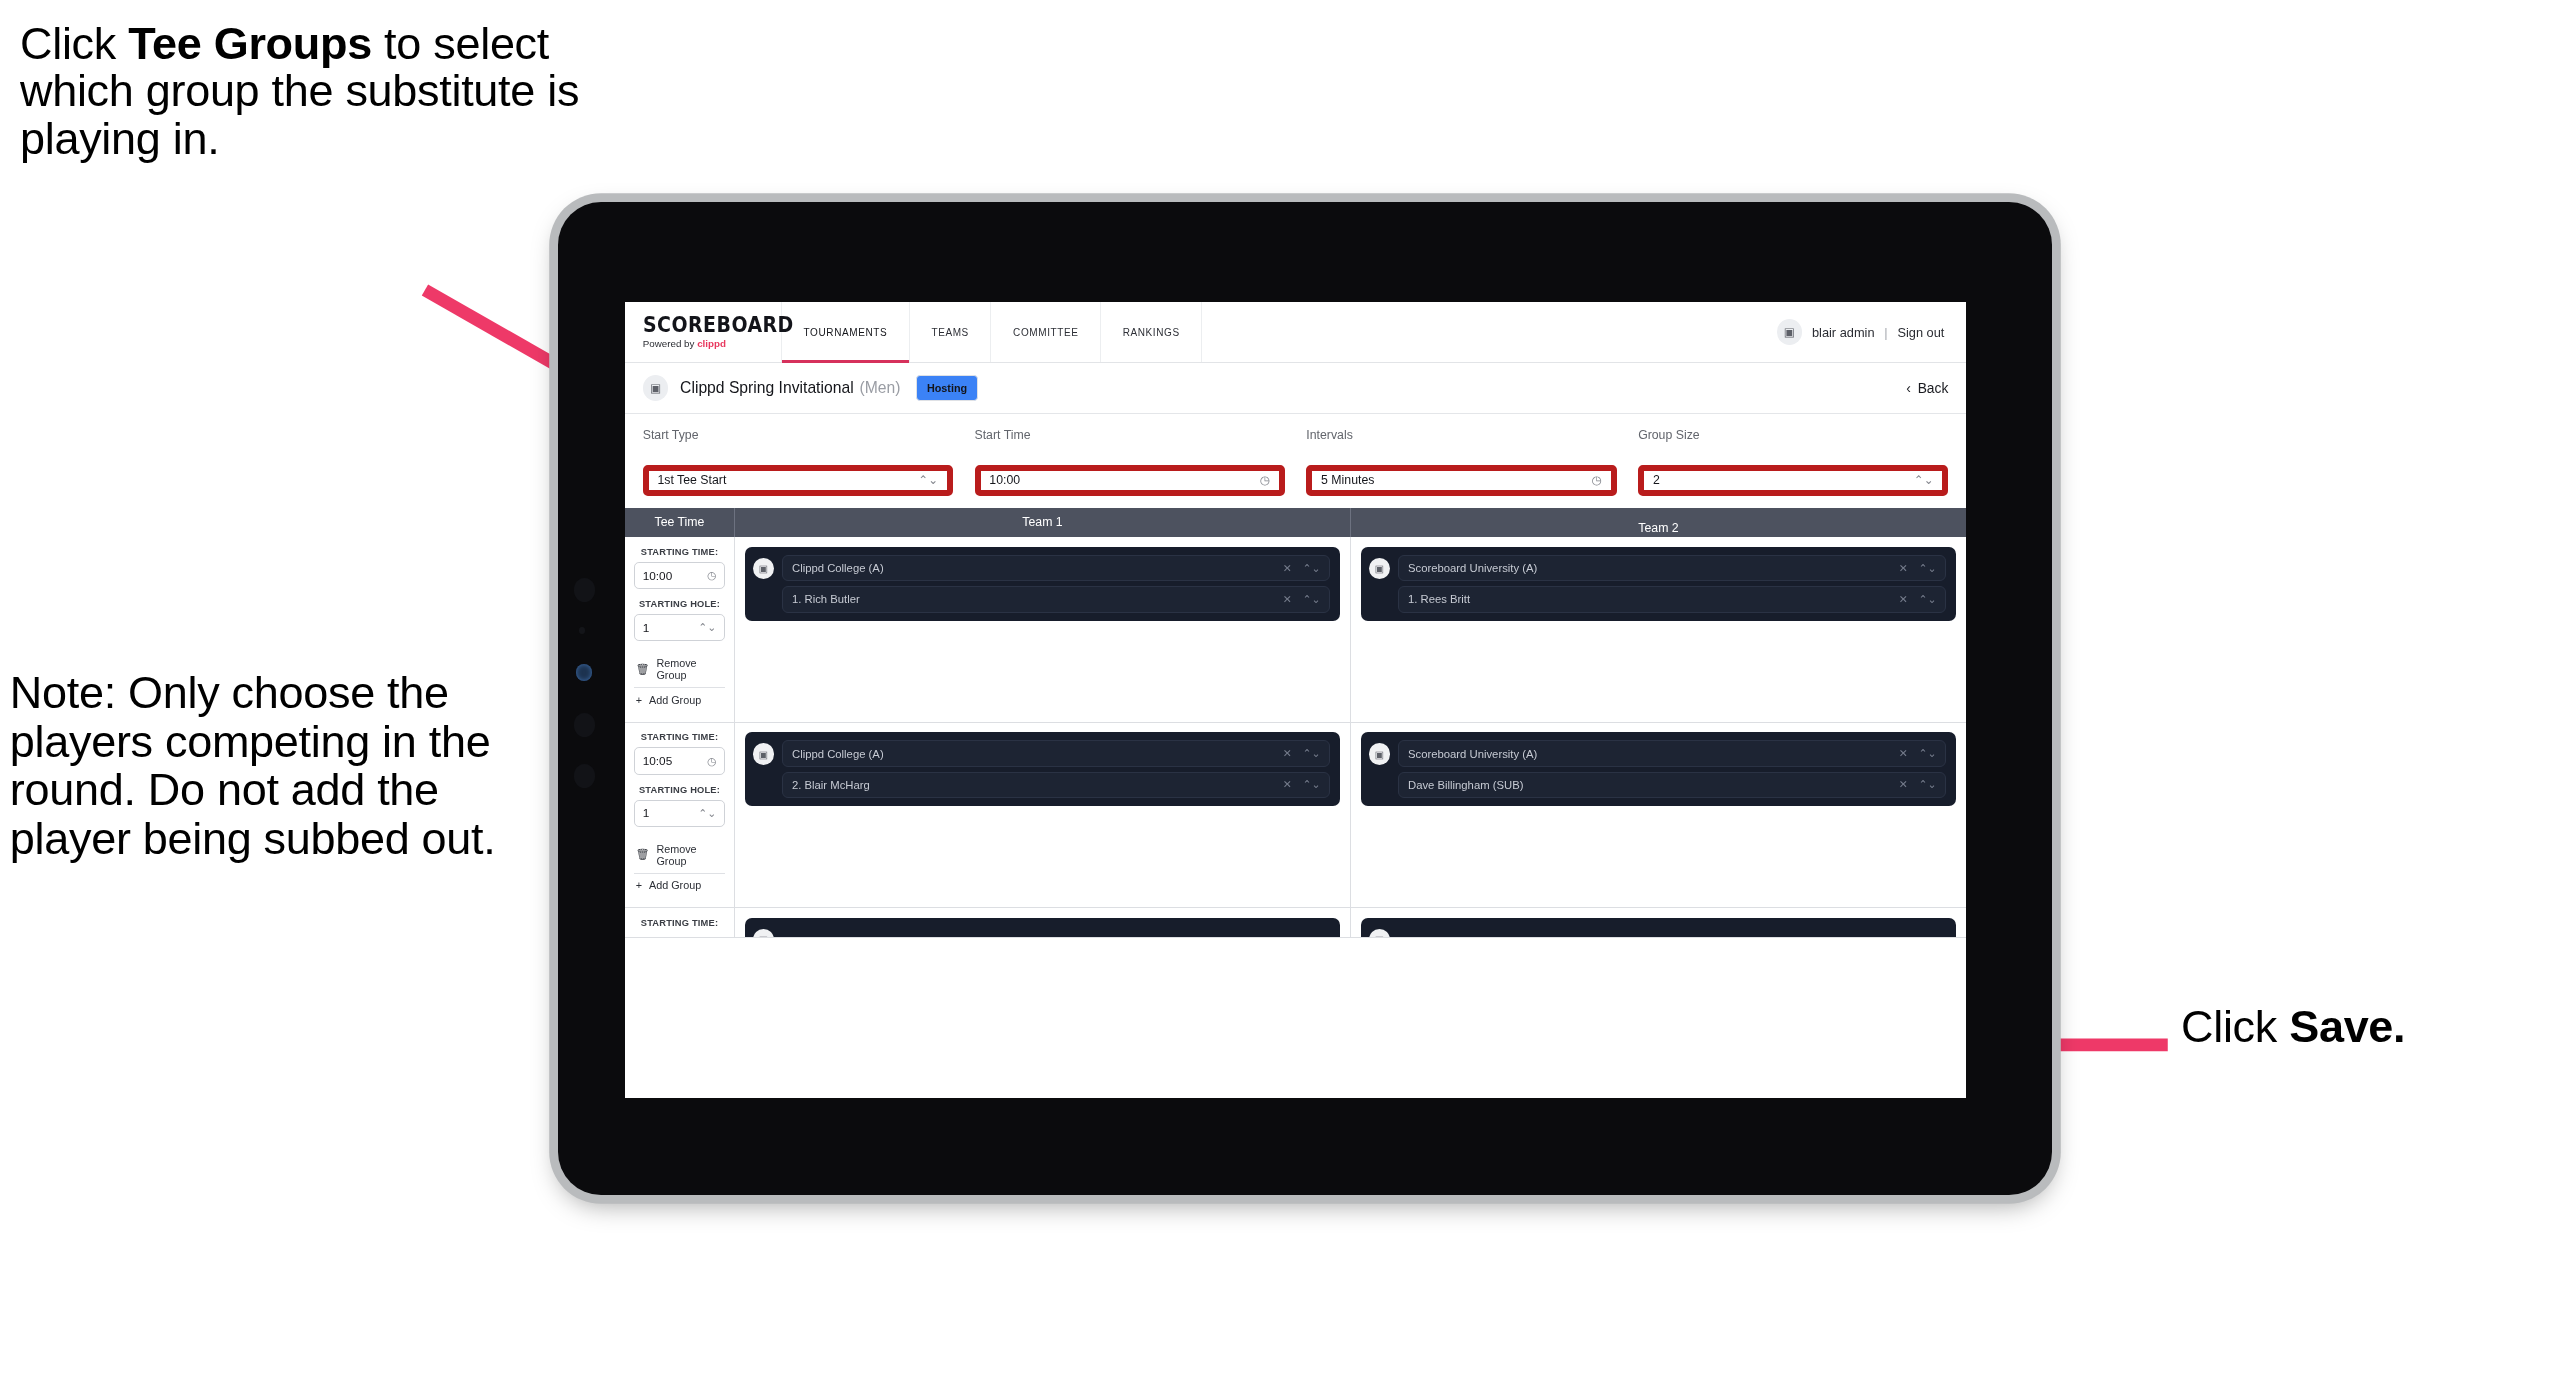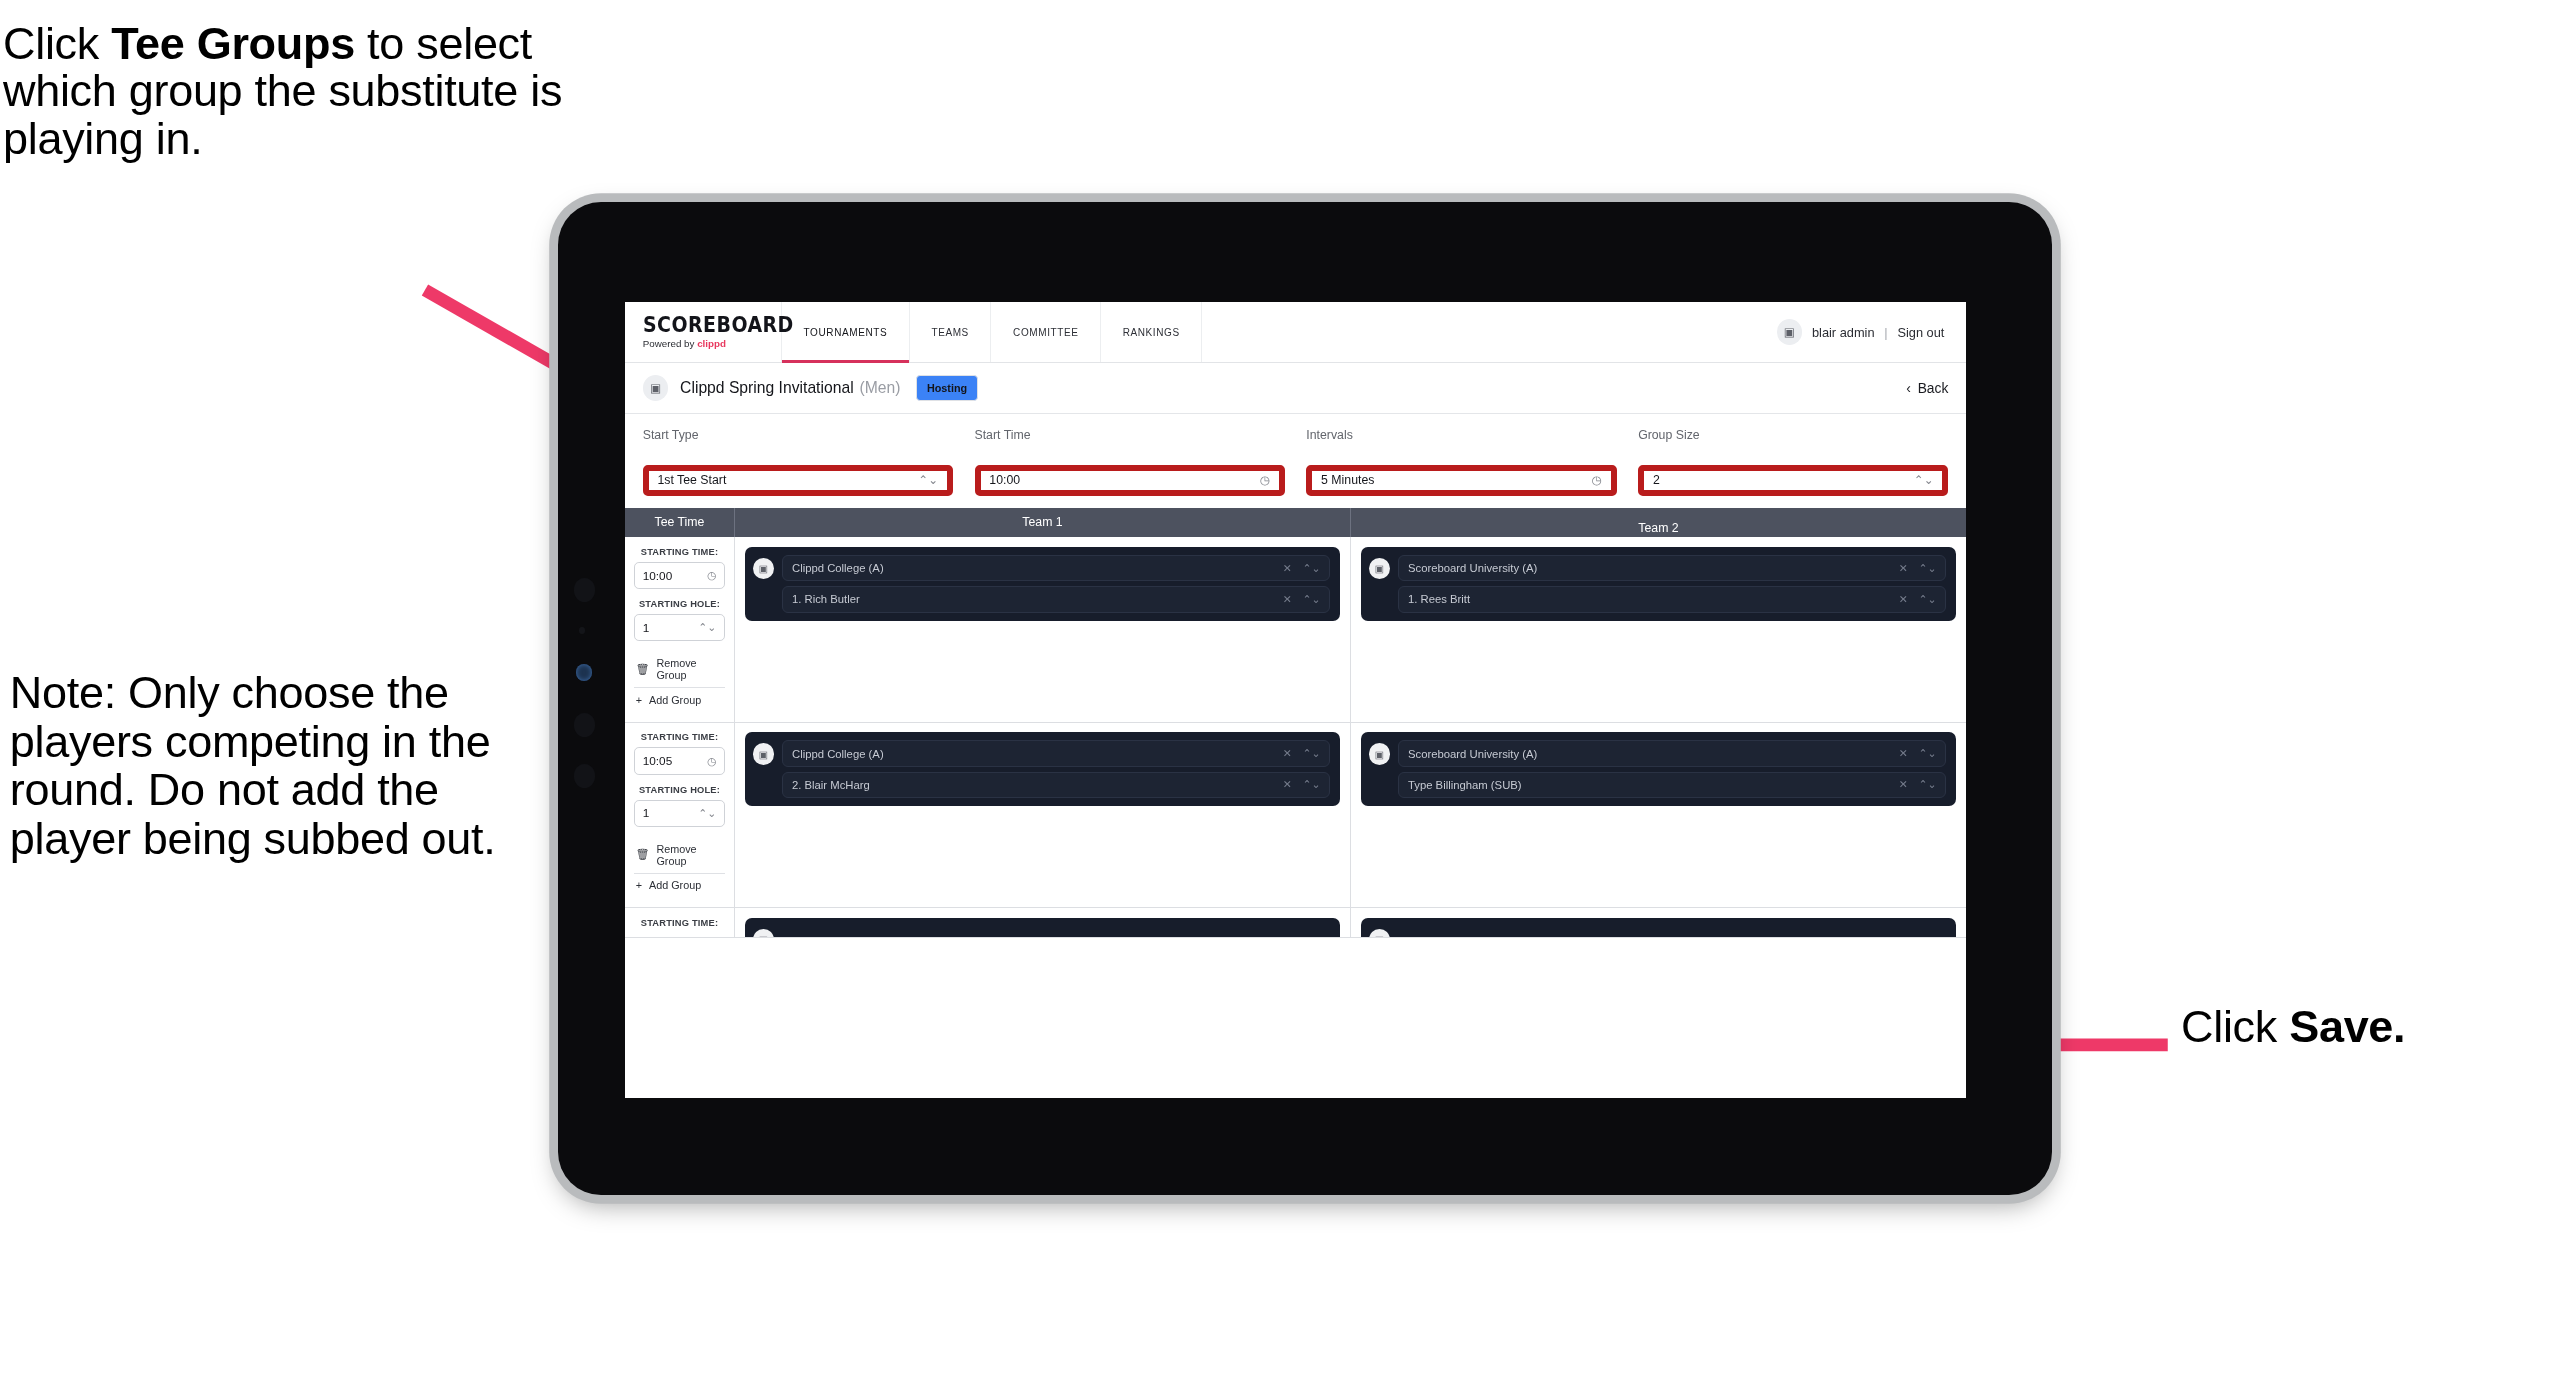--- a/index.html
+++ b/index.html
@@ -20,7 +20,7 @@
     letter-spacing: -0.3px;
   }
   .anno b { font-weight: 700; }
-  #anno-tee-groups { left: 3px; top: 19.7px; width: 570px; font-weight: 400; }
+  #anno-tee-groups { left: 20px; top: 19.7px; width: 570px; font-weight: 400; }
   #anno-note { left: 9.8px; top: 669px; width: 551px; font-weight: 400; line-height: 1.08; }
   #anno-save { left: 2181px; top: 1003px; font-weight: 400; white-space: nowrap; }
 

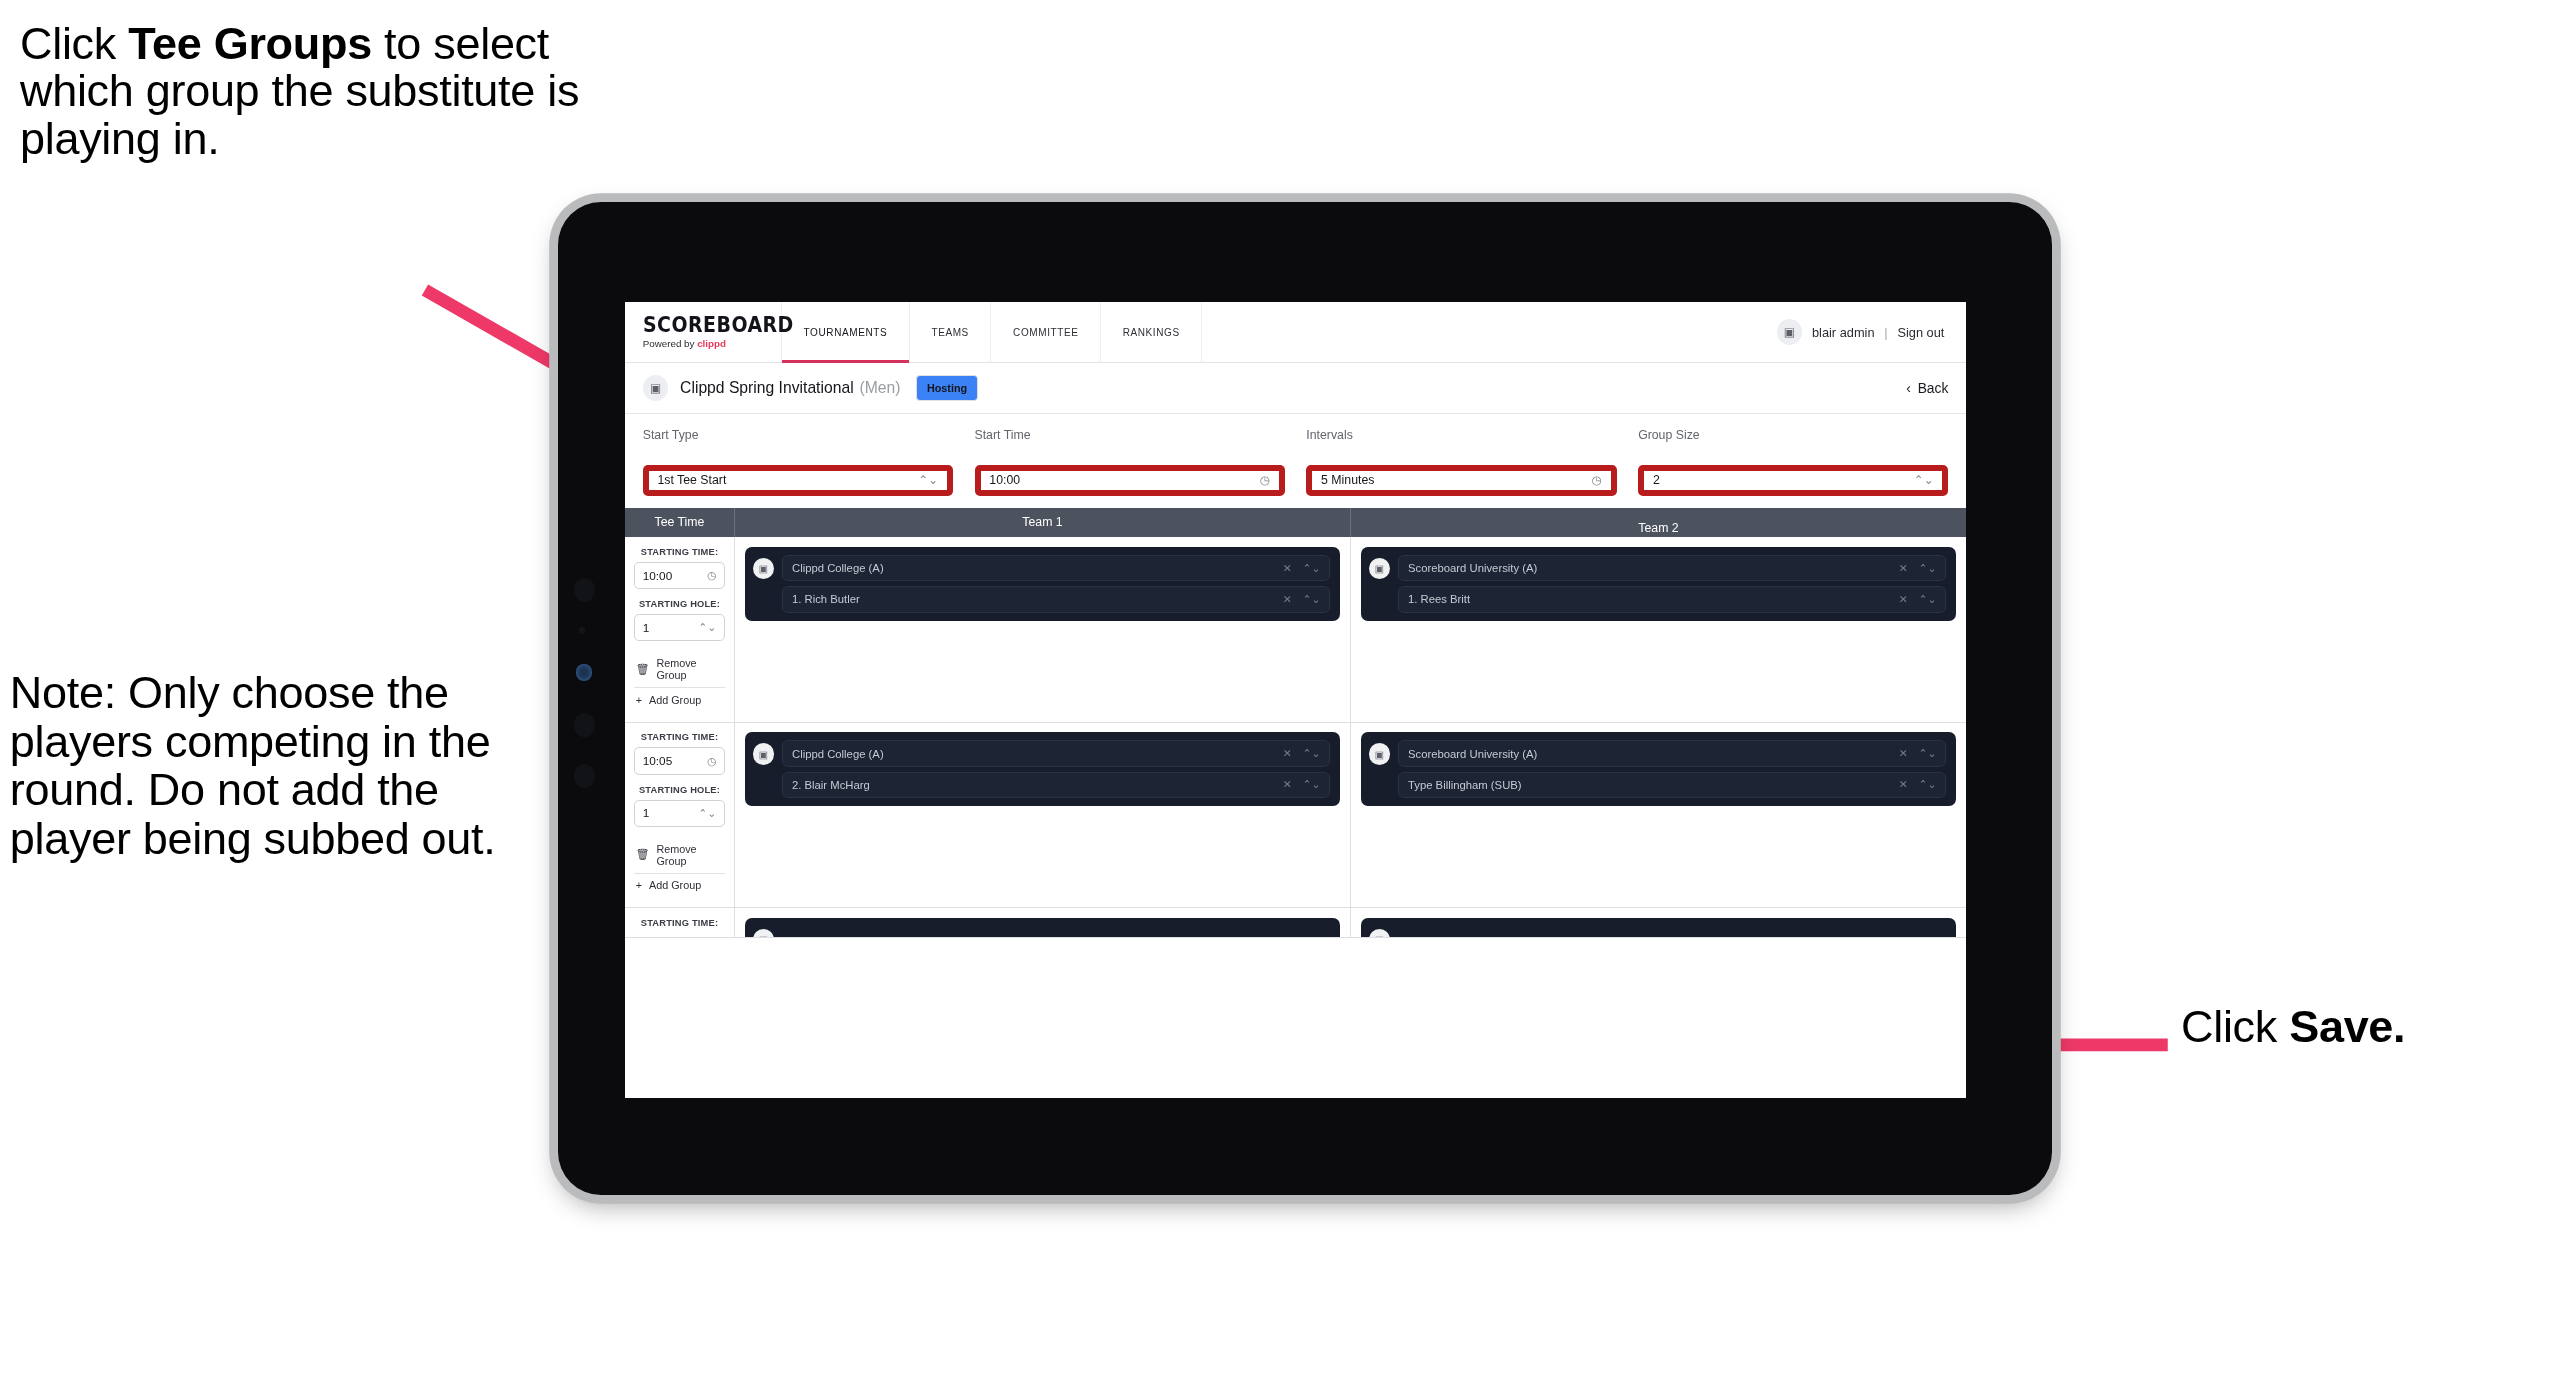--- a/index.html
+++ b/index.html
@@ -428,7 +428,7 @@
                   </span>
                 </div>
                 <div class="grow">
-                  <span class="gname">Type Billingham (SUB)</span>
+                  <span class="gname">Dave Billingham (SUB)</span>
                   <span class="grow-icons">
                     <span>✕</span>
                     <span>⌃⌄</span>

